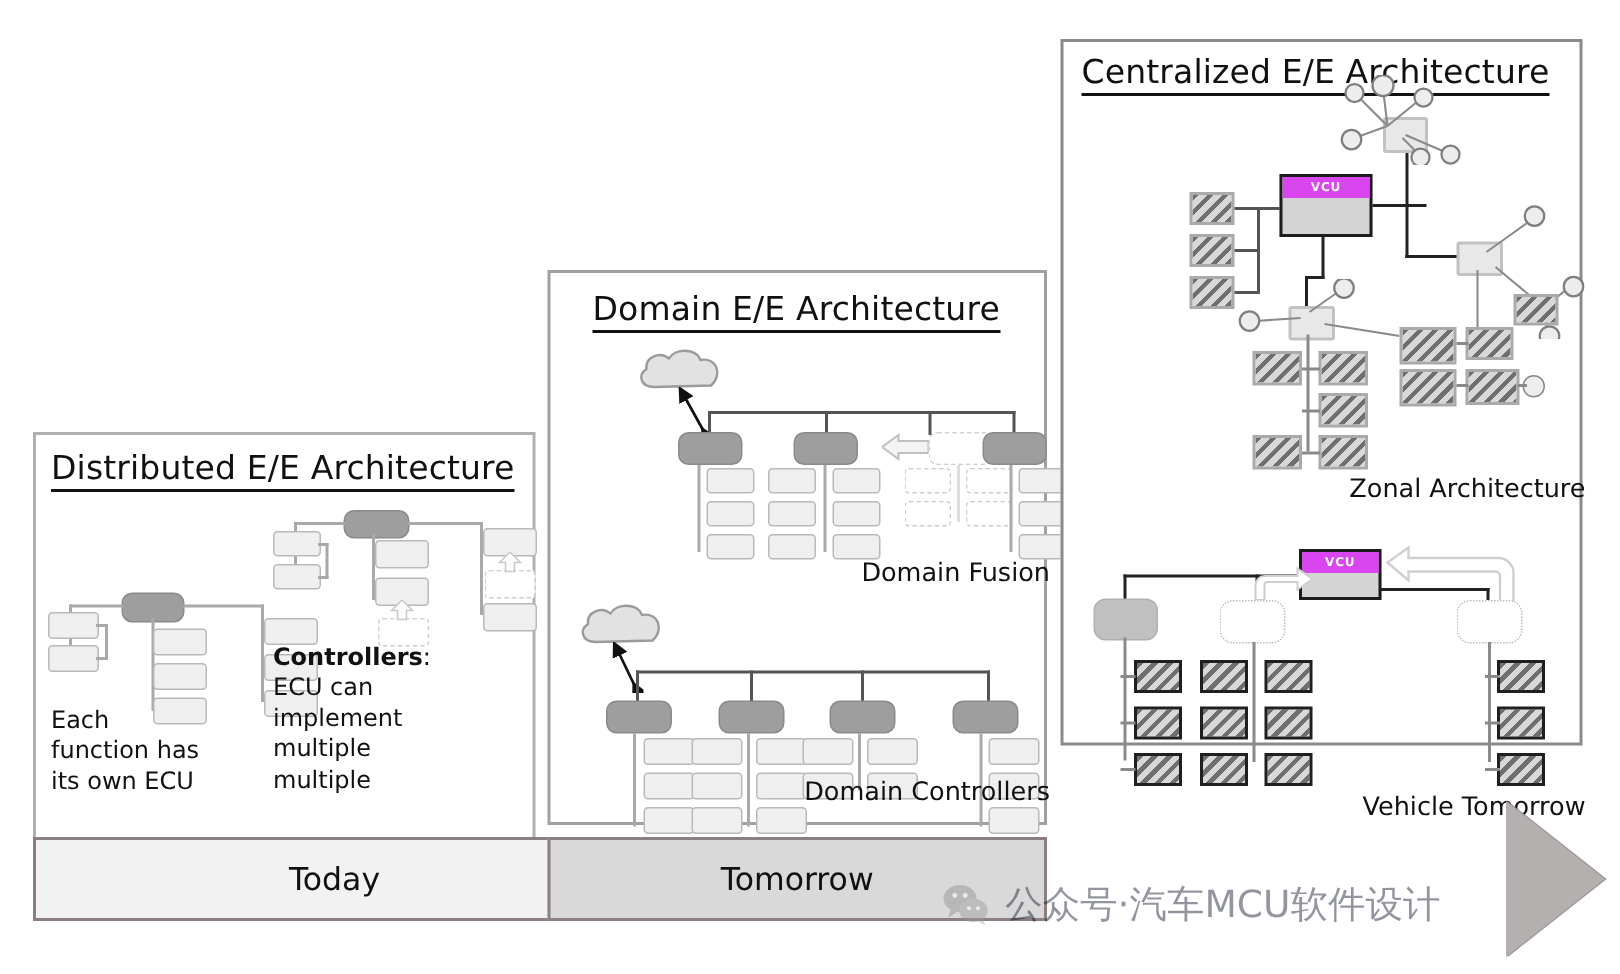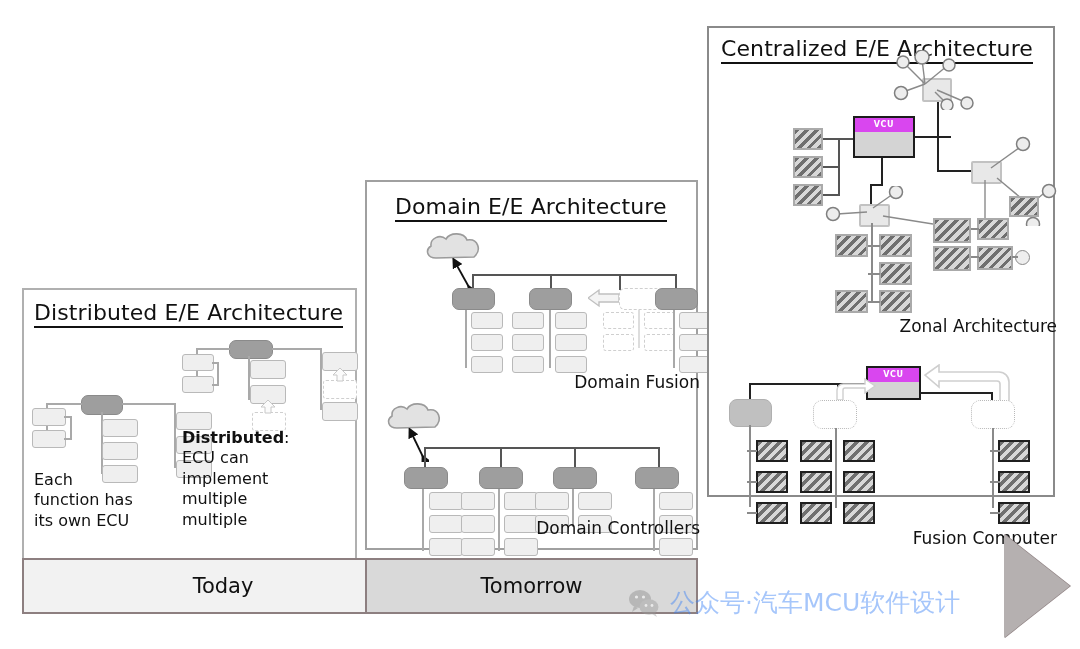--- a/index.html
+++ b/index.html
@@ -137,7 +137,7 @@
       <div>its own ECU</div>
     </div>
     <div class="txtblk" style="left:158px;top:138px;">
-      <div><b>Distributed</b>:</div>
+      <div><b>Controllers</b>:</div>
       <div>ECU can</div>
       <div>implement</div>
       <div>multiple</div>

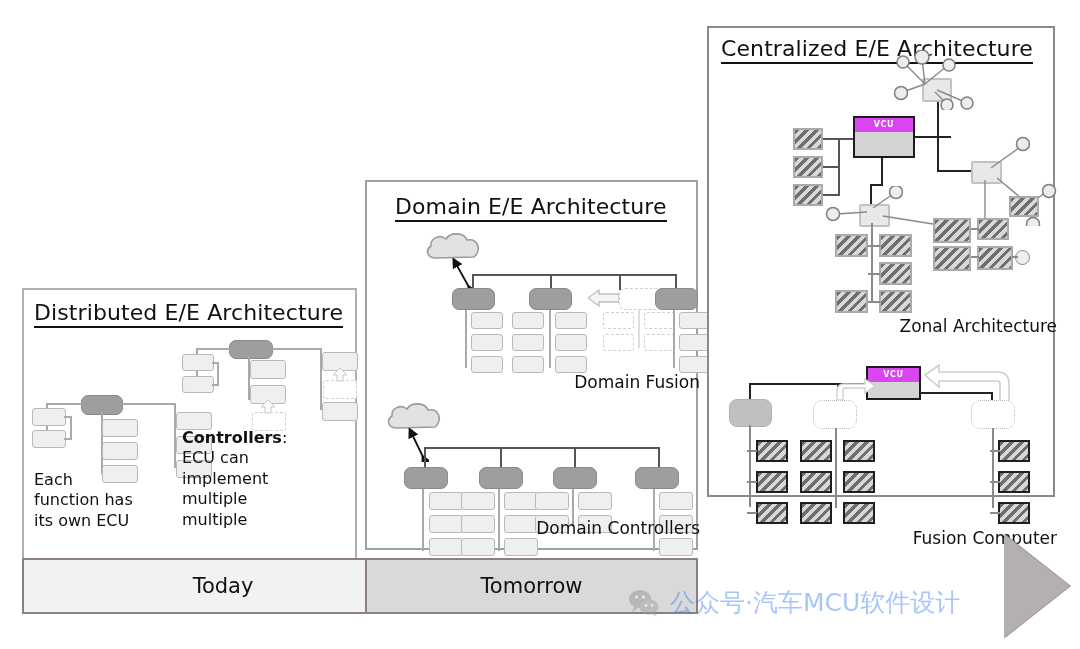--- a/index.html
+++ b/index.html
@@ -397,7 +397,7 @@
       <div class="ln" style="left:281px;top:453px;width:10px;height:1.6px;background:#8a8a8a;"></div>
       <div class="ln" style="left:281px;top:484px;width:10px;height:1.6px;background:#8a8a8a;"></div>
 
-      <div class="caption" style="left:0;top:500px;width:348px;">Fusion Computer</div>
+      <div class="caption" style="left:0;top:500px;width:348px;">Vehicle Tomorrow</div>
     </div>
   </div>
 

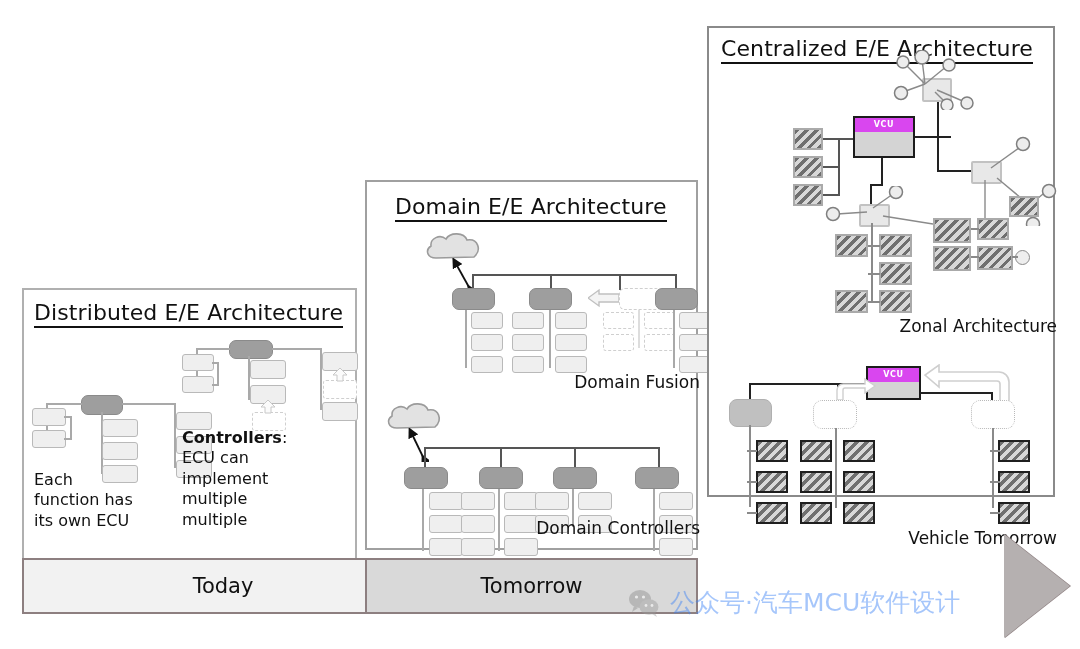--- a/index.html
+++ b/index.html
@@ -68,7 +68,7 @@
 
   
   .wm{position:absolute;left:628px;top:586px;display:flex;align-items:center;gap:8px;
-      opacity:.45;color:#3b82f6;font-size:25px;white-space:nowrap;pointer-events:none;}
+      opacity:.45;color:#0f172a;font-size:25px;white-space:nowrap;pointer-events:none;}
   .wm svg{display:block;}
 </style>
 </head>

